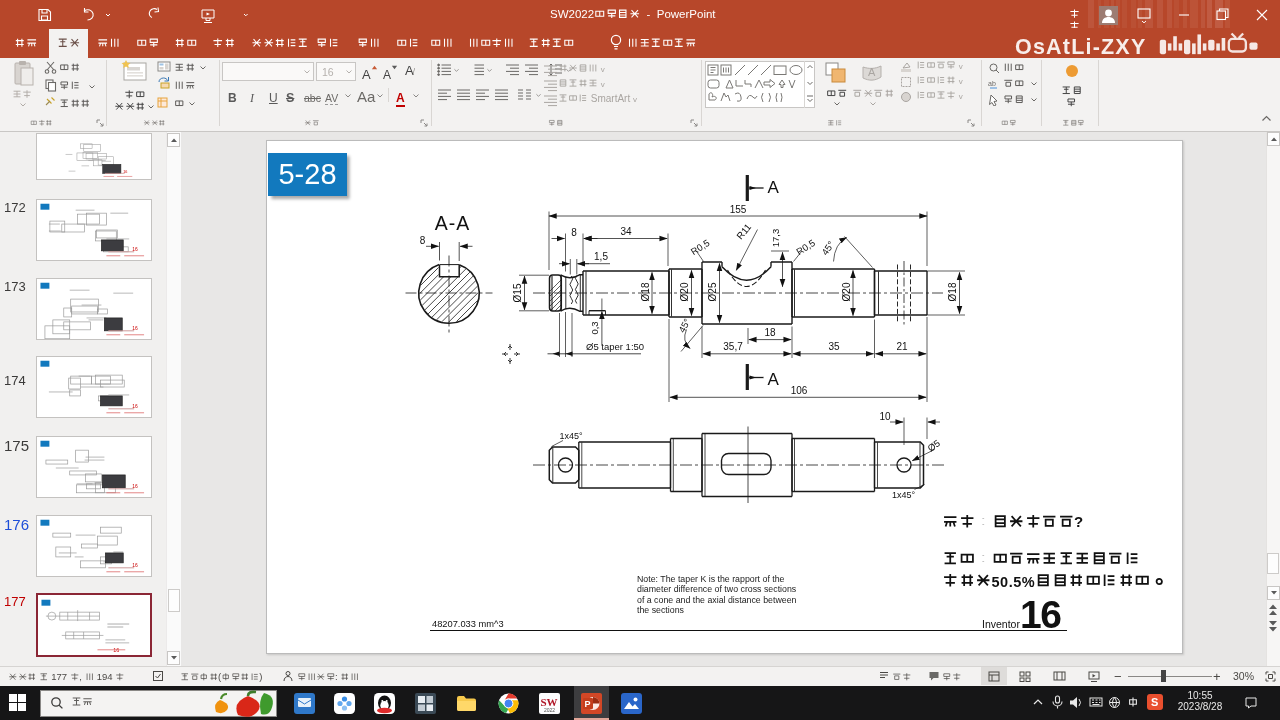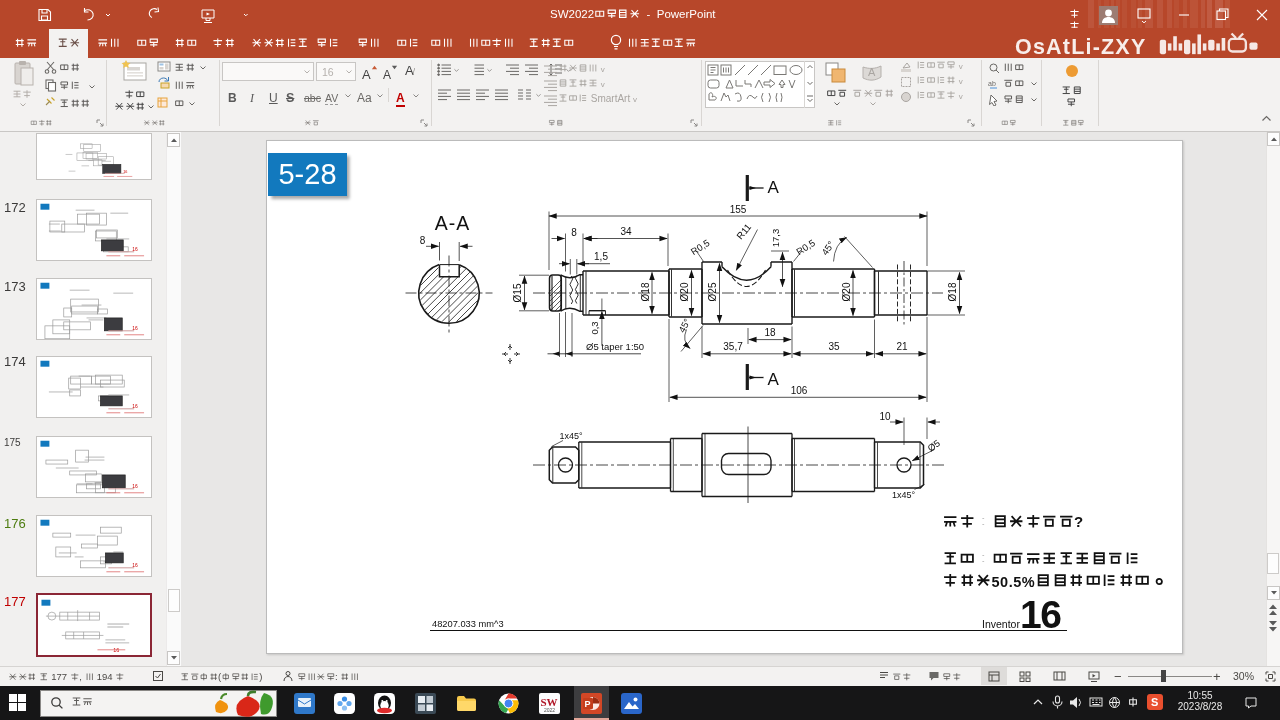--- a/index.html
+++ b/index.html
@@ -369,7 +369,7 @@
     <div class="ab" style="left:286px;top:88px"><s style="color:#5a5a5a;font-size:12.5px;font-weight:bold">S</s></div>
     <div class="ab" style="left:304px;top:88px"><s style="color:#6b6966;font-size:10.5px">abc</s></div>
     <div class="ab" style="left:325px;top:88px"><span style="color:#6b6966;font-size:10.5px;border-bottom:1px dashed #999">AV</span></div>
-    <div class="ab" style="left:357px;top:88px"><span style="color:#6b6966;font-size:12px">Aa</span></div>
+    <div class="ab" style="left:357px;top:88px"><span style="color:#6b6966;font-size:15px">Aa</span></div>
     <div class="ab" style="left:396px;top:88px"><b style="color:#c00000;font-size:12px;border-bottom:2.5px solid #c00000">A</b></div>
     <svg class="ab" style="left:344px;top:93px" width="8" height="6" viewBox="0 0 8 6" stroke="#8a8886" fill="none">
       <path d="M1.5 1.5l2.5 2.5 2.5-2.5"></path>

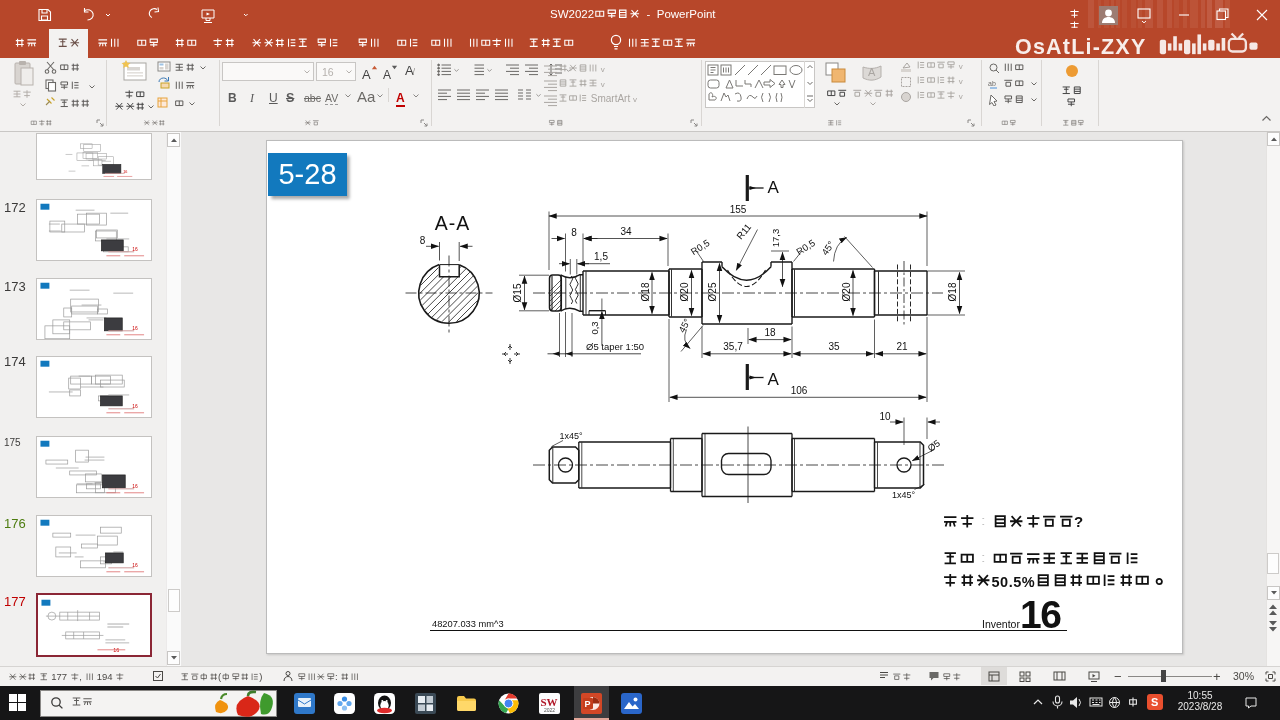--- a/index.html
+++ b/index.html
@@ -727,7 +727,7 @@
         <text x="96" y="51" font-size="5" fill="#c00" stroke="none">16</text>
       </svg>
     </div>
-    <div class="ab" style="left:4px;top:354px;font-size:13px;color:#3b3a39">174</div>
+    <div class="ab" style="left:4px;top:373px;font-size:13px;color:#3b3a39">174</div>
     <div class="ab" style="left:36px;top:435.5px;width:116px;height:62px;background:#fff;border:1px solid #c4c2c0;overflow:hidden">
       <svg width="114" height="62" viewBox="0 0 115 62" stroke="#9a9a9a" stroke-width="0.7" fill="none">
         <rect x="3.5" y="3.5" width="9" height="6" fill="#1279be" stroke="none"></rect>

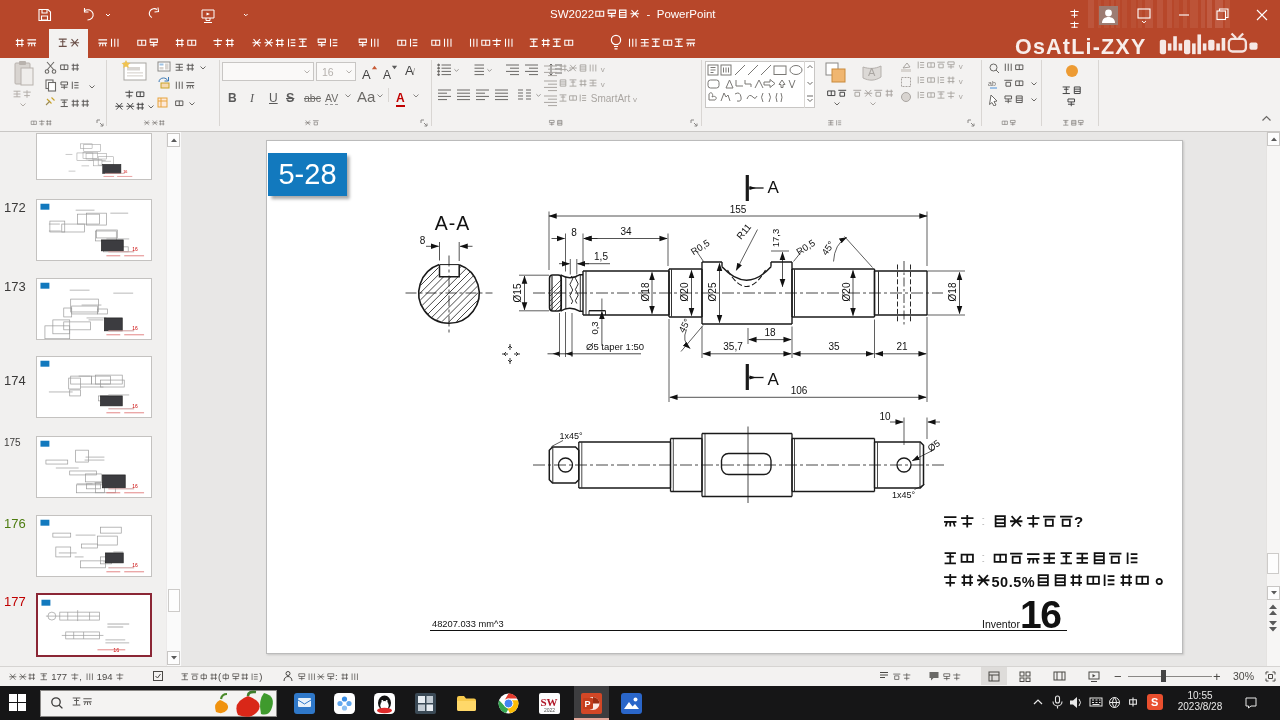--- a/index.html
+++ b/index.html
@@ -749,7 +749,7 @@
         <text x="96" y="51" font-size="5" fill="#c00" stroke="none">16</text>
       </svg>
     </div>
-    <div class="ab" style="left:4px;top:436.5px;font-size:10px;color:#3b3a39">175</div>
+    <div class="ab" style="left:4px;top:436.5px;font-size:15px;color:#3b3a39">175</div>
     <div class="ab" style="left:36px;top:515px;width:116px;height:62px;background:#fff;border:1px solid #c4c2c0;overflow:hidden">
       <svg width="114" height="62" viewBox="0 0 115 62" stroke="#9a9a9a" stroke-width="0.7" fill="none">
         <rect x="3.5" y="3.5" width="9" height="6" fill="#1279be" stroke="none"></rect>

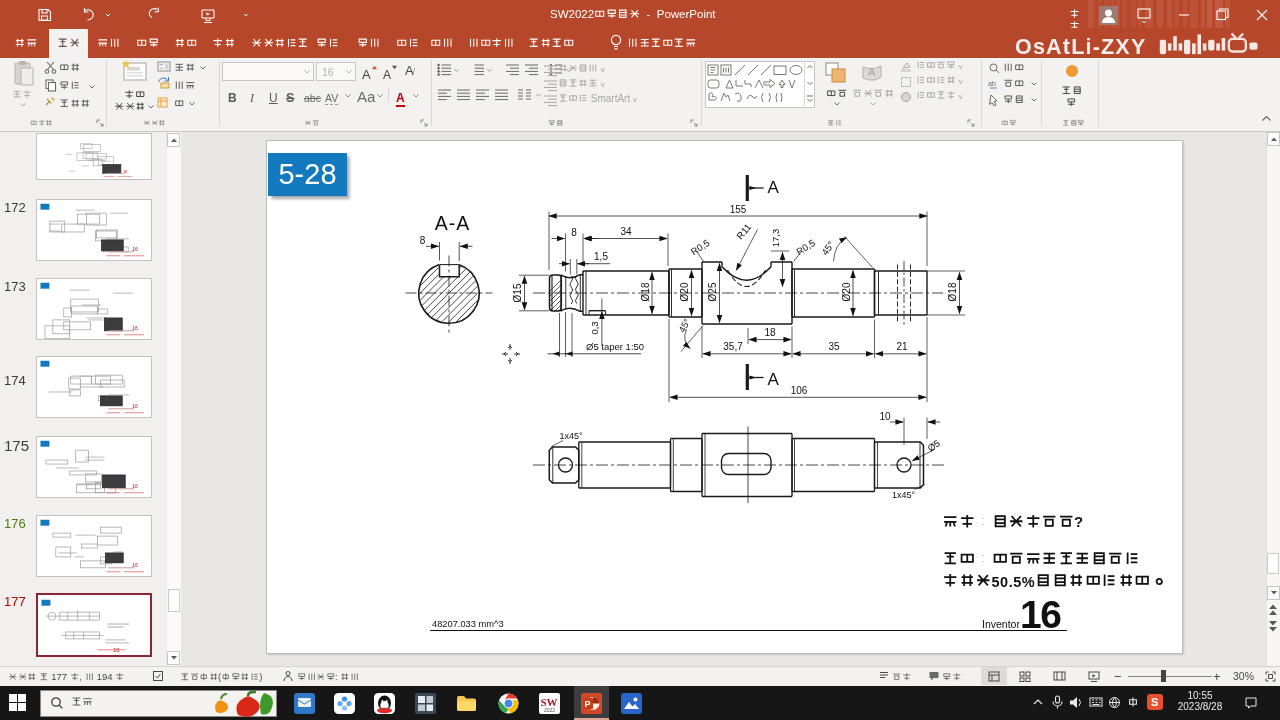--- a/index.html
+++ b/index.html
@@ -771,7 +771,7 @@
         <text x="96" y="51" font-size="5" fill="#c00" stroke="none">16</text>
       </svg>
     </div>
-    <div class="ab" style="left:4px;top:516px;font-size:13px;color:#4d7c0f">176</div>
+    <div class="ab" style="left:4px;top:516px;font-size:15px;color:#1d4ed8">176</div>
     <div class="ab" style="left:36px;top:592.5px;width:116px;height:64px;background:#fff;border:2px solid #8b2635;overflow:hidden">
       <svg width="114" height="64" viewBox="0 0 115 62" stroke="#9a9a9a" stroke-width="0.7" fill="none">
         <rect x="3.5" y="3.5" width="9" height="6" fill="#1279be" stroke="none"></rect>

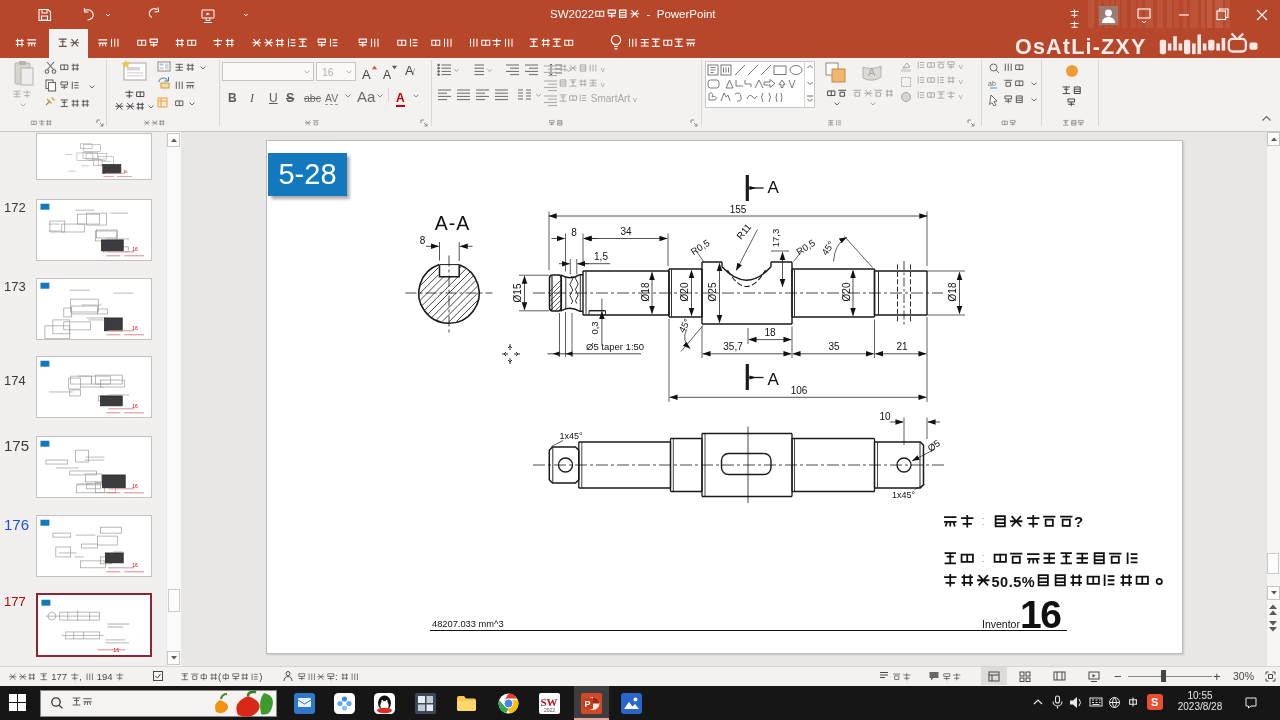--- a/index.html
+++ b/index.html
@@ -1012,6 +1012,7 @@
         <path d="M914.5 489.5L924.5 484.5" stroke-width="0.7"></path>
       </g>
     </svg>
+    <div class="ab" style="left:637px;top:574px;z-index:5;font-size:8.8px;line-height:10.3px;color:#222">Note: The taper K is the rapport of the<br>diameter difference of two cross sections<br>of a cone and the axial distance between<br>the sections</div>
     <div class="ab" style="left:432px;top:619px;z-index:5;font-size:9.3px;color:#111">48207.033 mm^3</div>
     <div class="ab" style="left:430px;top:629.5px;width:637px;height:1.4px;background:#111;z-index:5"></div>
     <div class="ab" style="left:982px;top:618px;z-index:5;font-size:10.5px;font-weight:normal;color:#111">Inventor</div>

